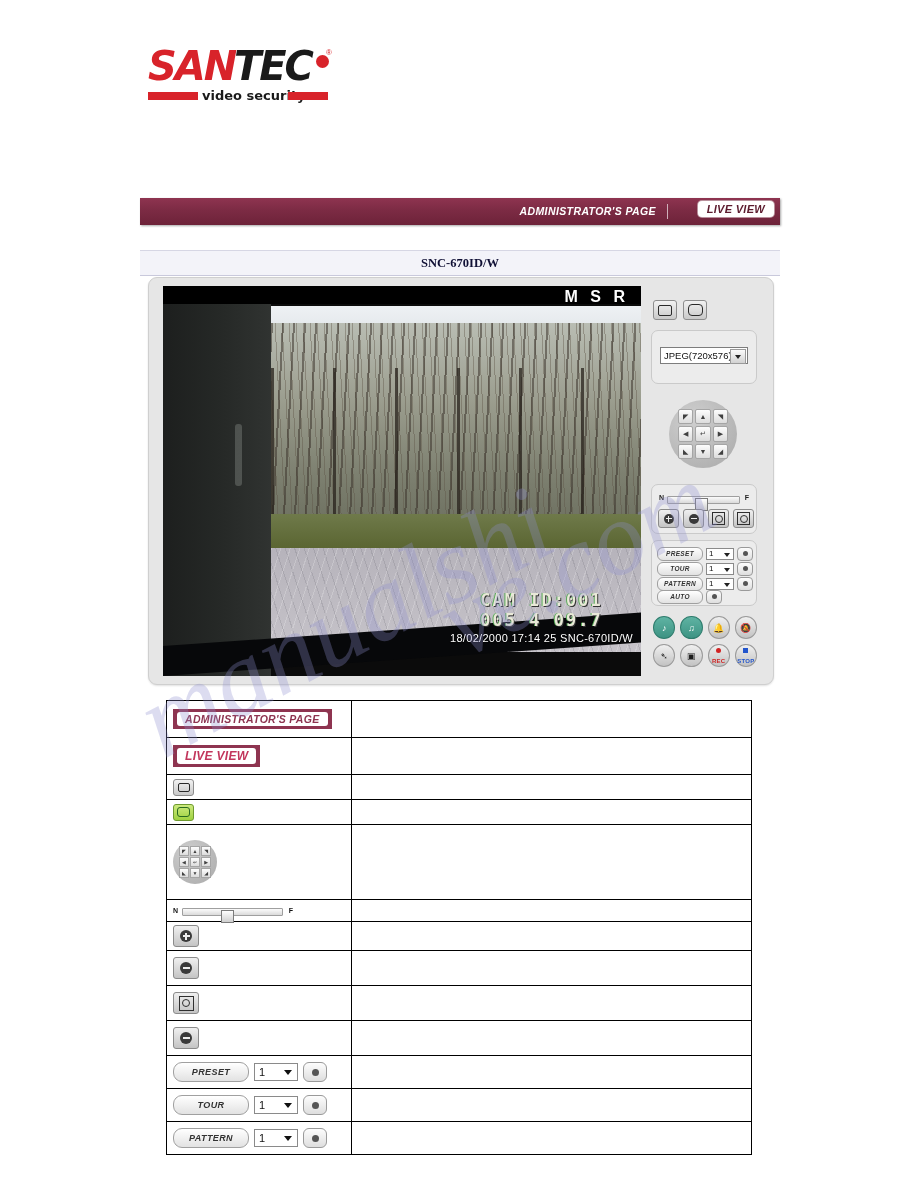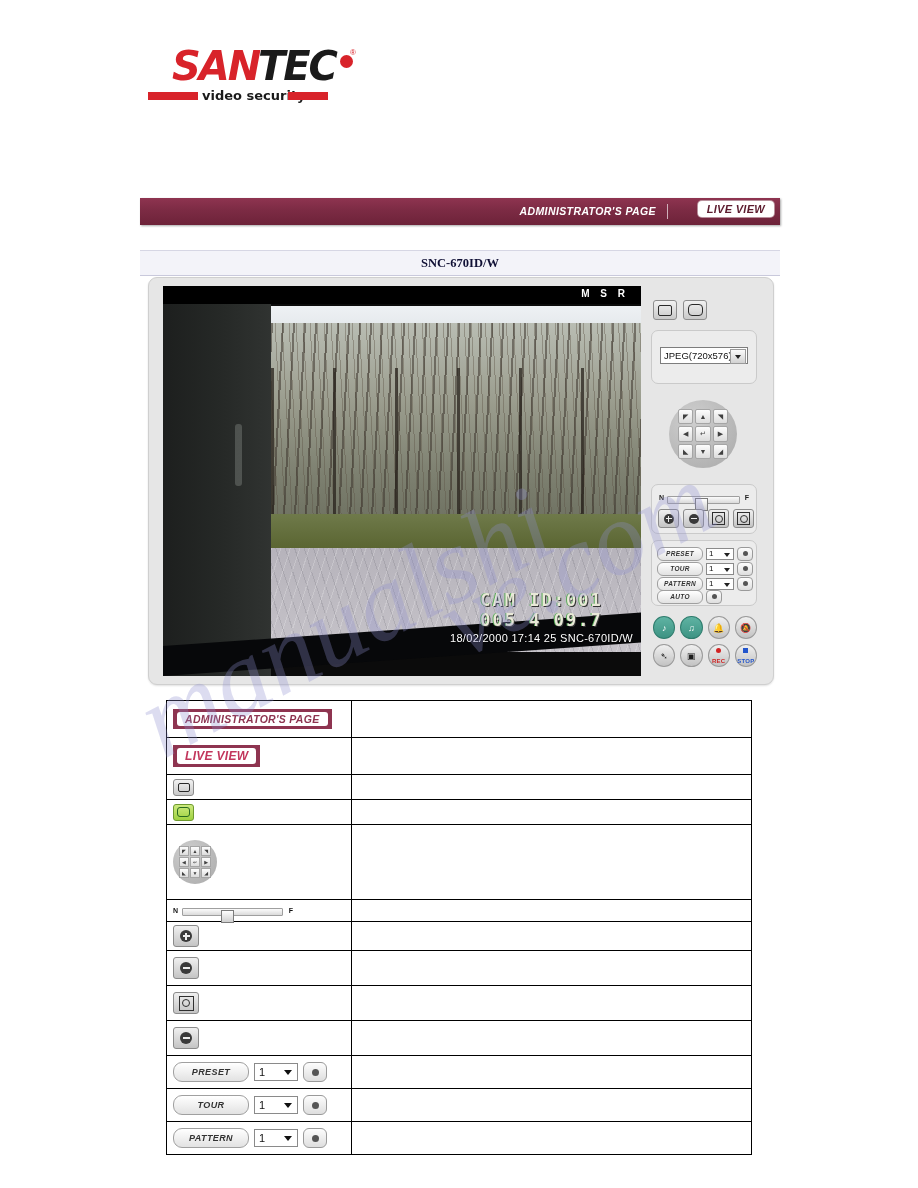--- a/index.html
+++ b/index.html
@@ -20,7 +20,7 @@
 
   
   .logo-wrap{position:absolute;left:148px;top:46px;width:180px;height:62px;}
-  .logo-top{height:40px;position:relative;margin-left:24px;}
+  .logo-top{height:40px;position:relative;}
   .logo-san{
     position:absolute;left:0;top:0;font-family:"DejaVu Sans",sans-serif;
     font-weight:bold;font-style:italic;font-size:40px;color:#d8232a;

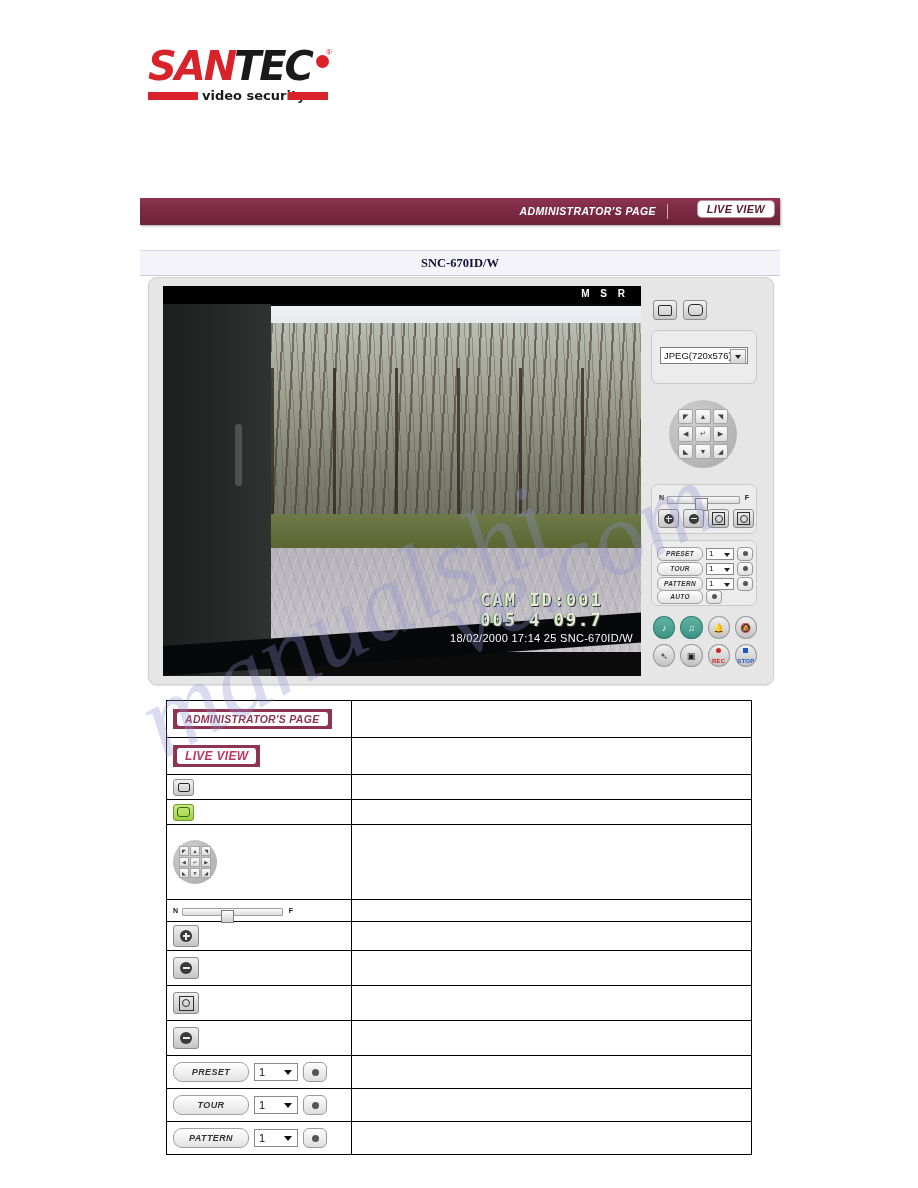--- a/index.html
+++ b/index.html
@@ -89,7 +89,7 @@
   }
   .vid-topbar{position:absolute;left:0;top:0;width:100%;height:18px;background:#000;}
   .msr{
-    position:absolute;right:12px;top:2px;color:#fff;font-size:10px;font-weight:bold;
+    position:absolute;right:12px;top:2px;color:#fff;font-size:16px;font-weight:bold;
     letter-spacing:4px;font-family:"Liberation Sans",sans-serif;
   }
   .scene{position:absolute;left:0;top:18px;width:478px;height:372px;background:#0b0b0b;}

